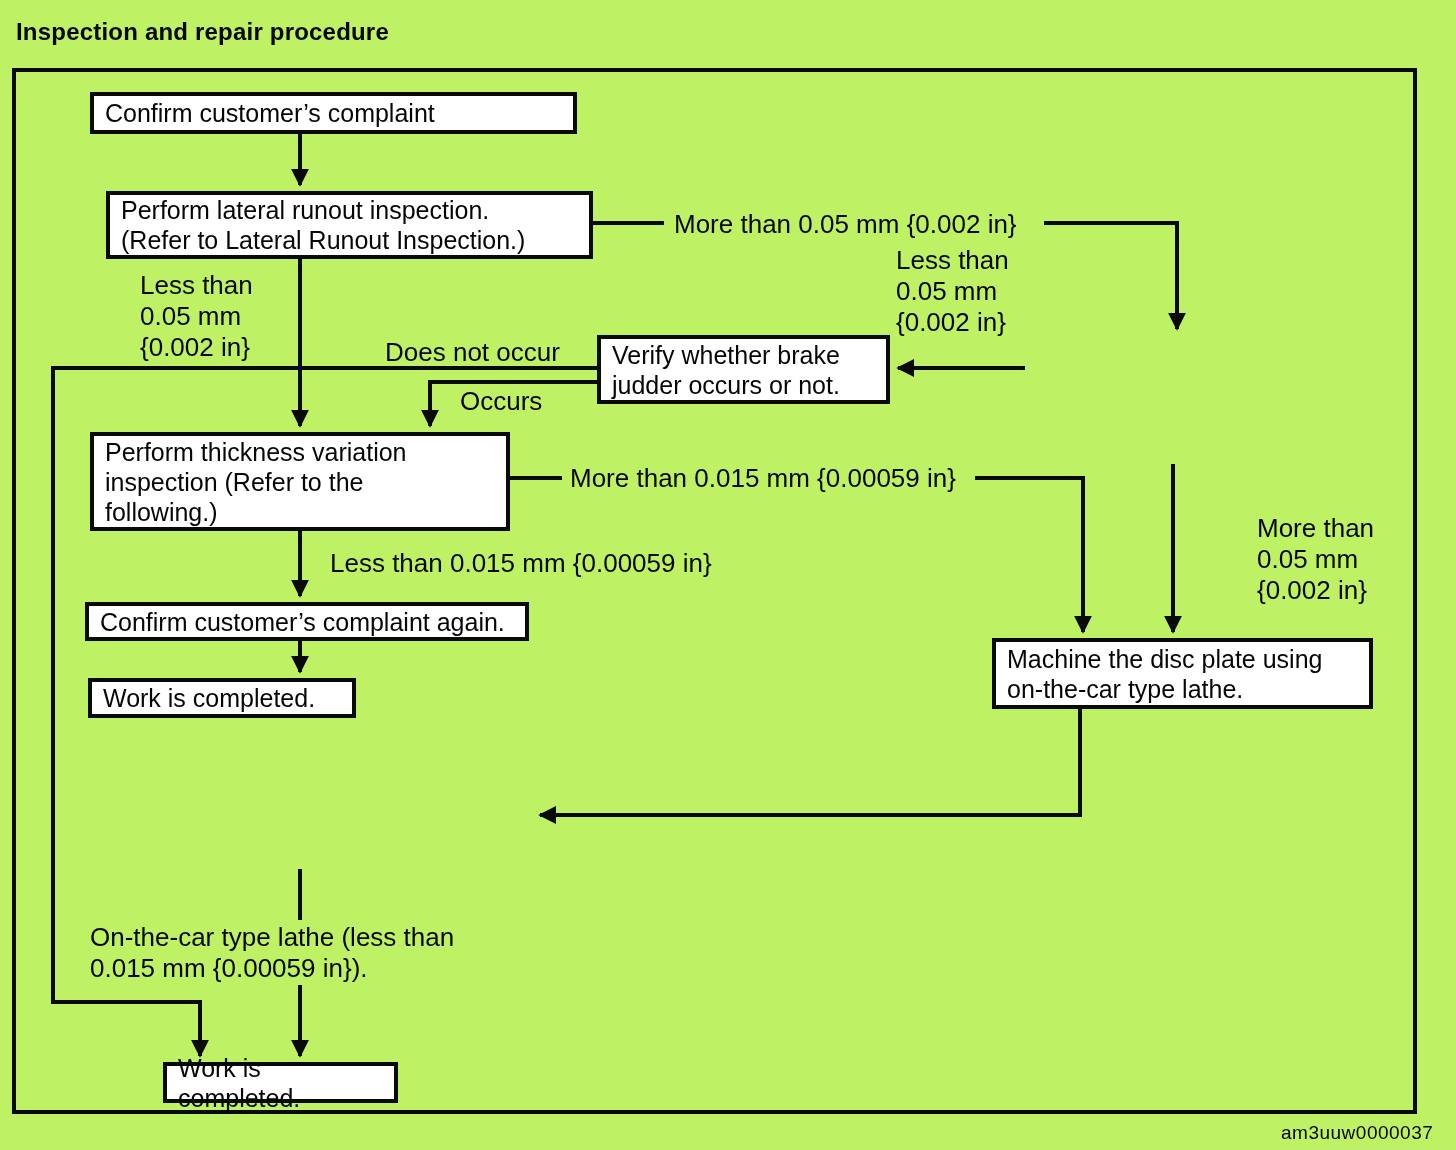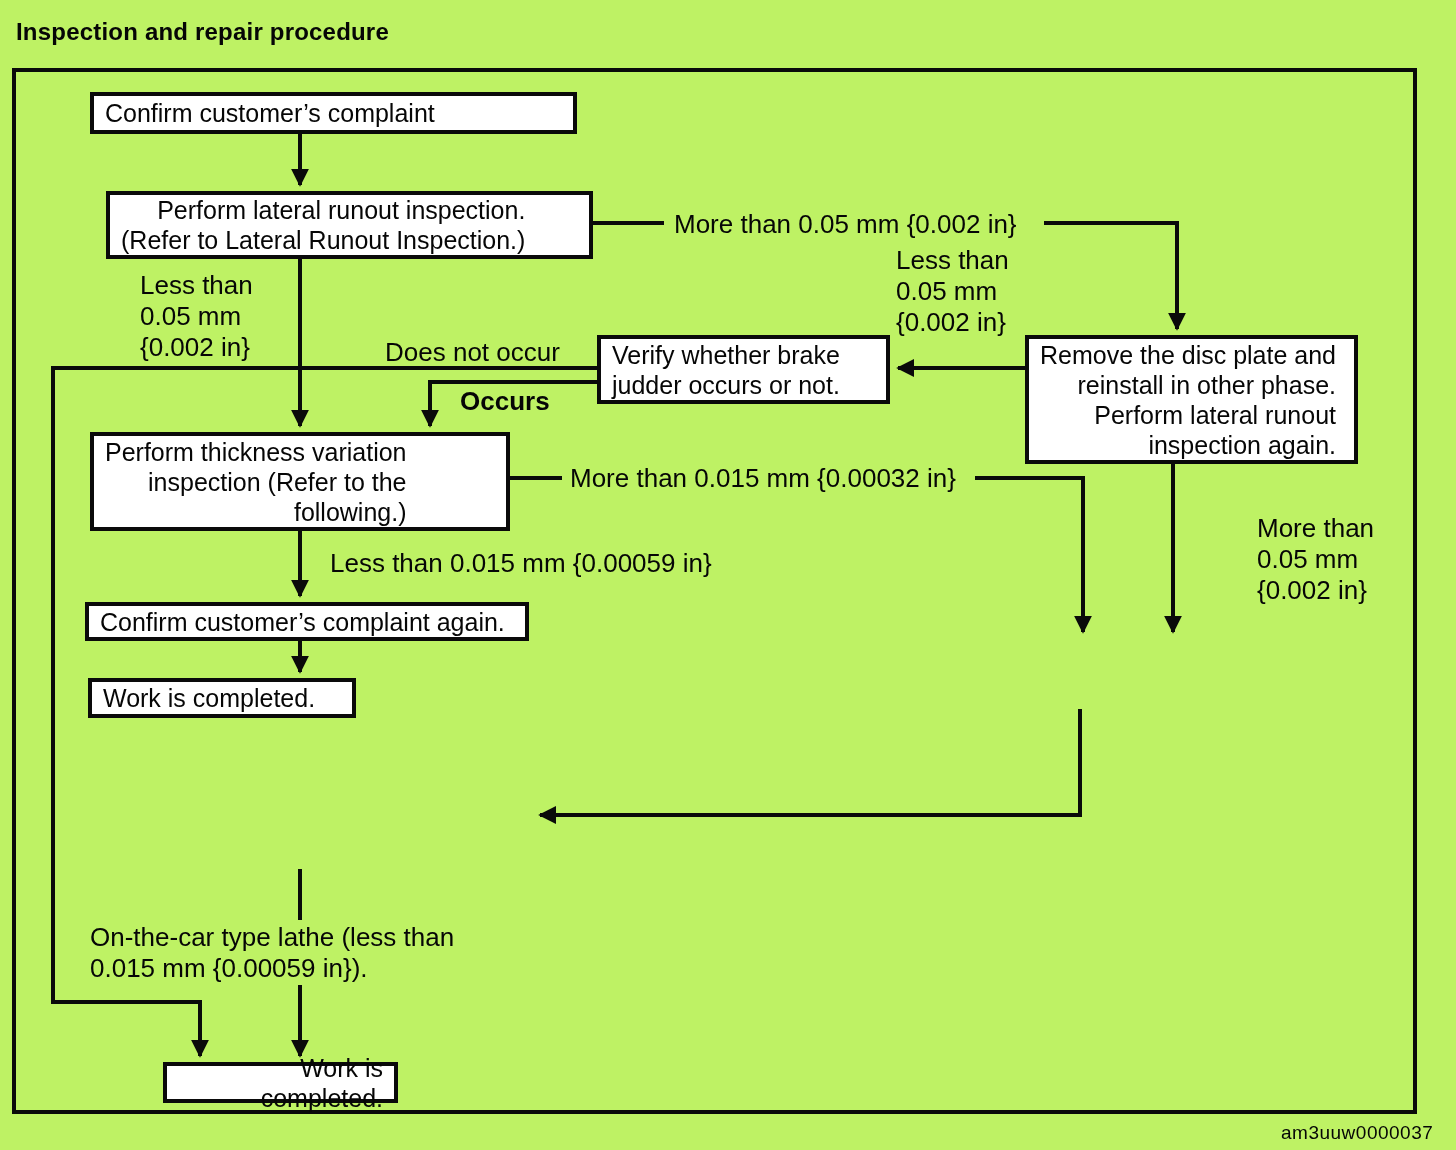--- a/index.html
+++ b/index.html
@@ -20,7 +20,7 @@
   .node{
     position:absolute;border:4px solid #0a0a0a;box-sizing:border-box;background:#fff;
     display:flex;align-items:center;padding:2px 11px;
-    font-size:25px;line-height:30px;white-space:pre-line;text-align:right;
+    font-size:25px;line-height:30px;white-space:pre-line;
   }
   .lbl{
     position:absolute;font-size:26px;line-height:31px;white-space:pre-line;

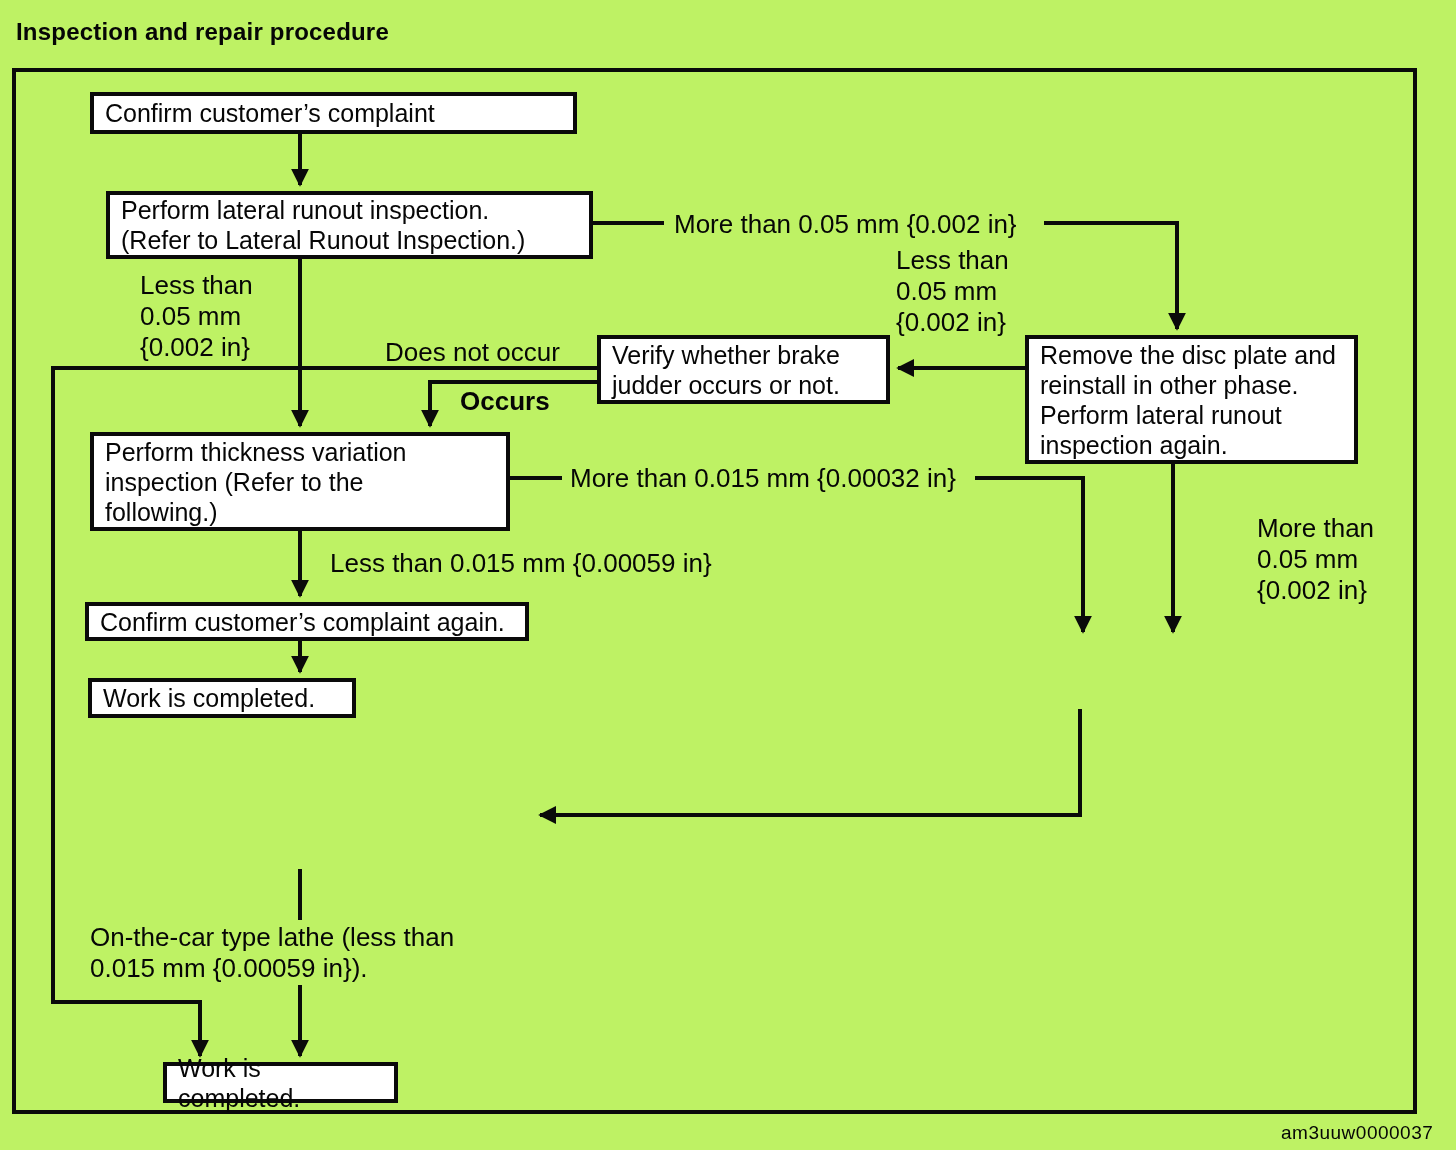--- a/index.html
+++ b/index.html
@@ -85,10 +85,6 @@
 (Refer to Lateral Runout Inspection.)</div>
   <div class="node" id="n-verify">Verify whether brake
 judder occurs or not.</div>
-  <div class="node" id="n-remove">Remove the disc plate and
-reinstall in other phase.
-Perform lateral runout
-inspection again.</div>
   <div class="node" id="n-thickness">Perform thickness variation
 inspection (Refer to the
 following.)</div>

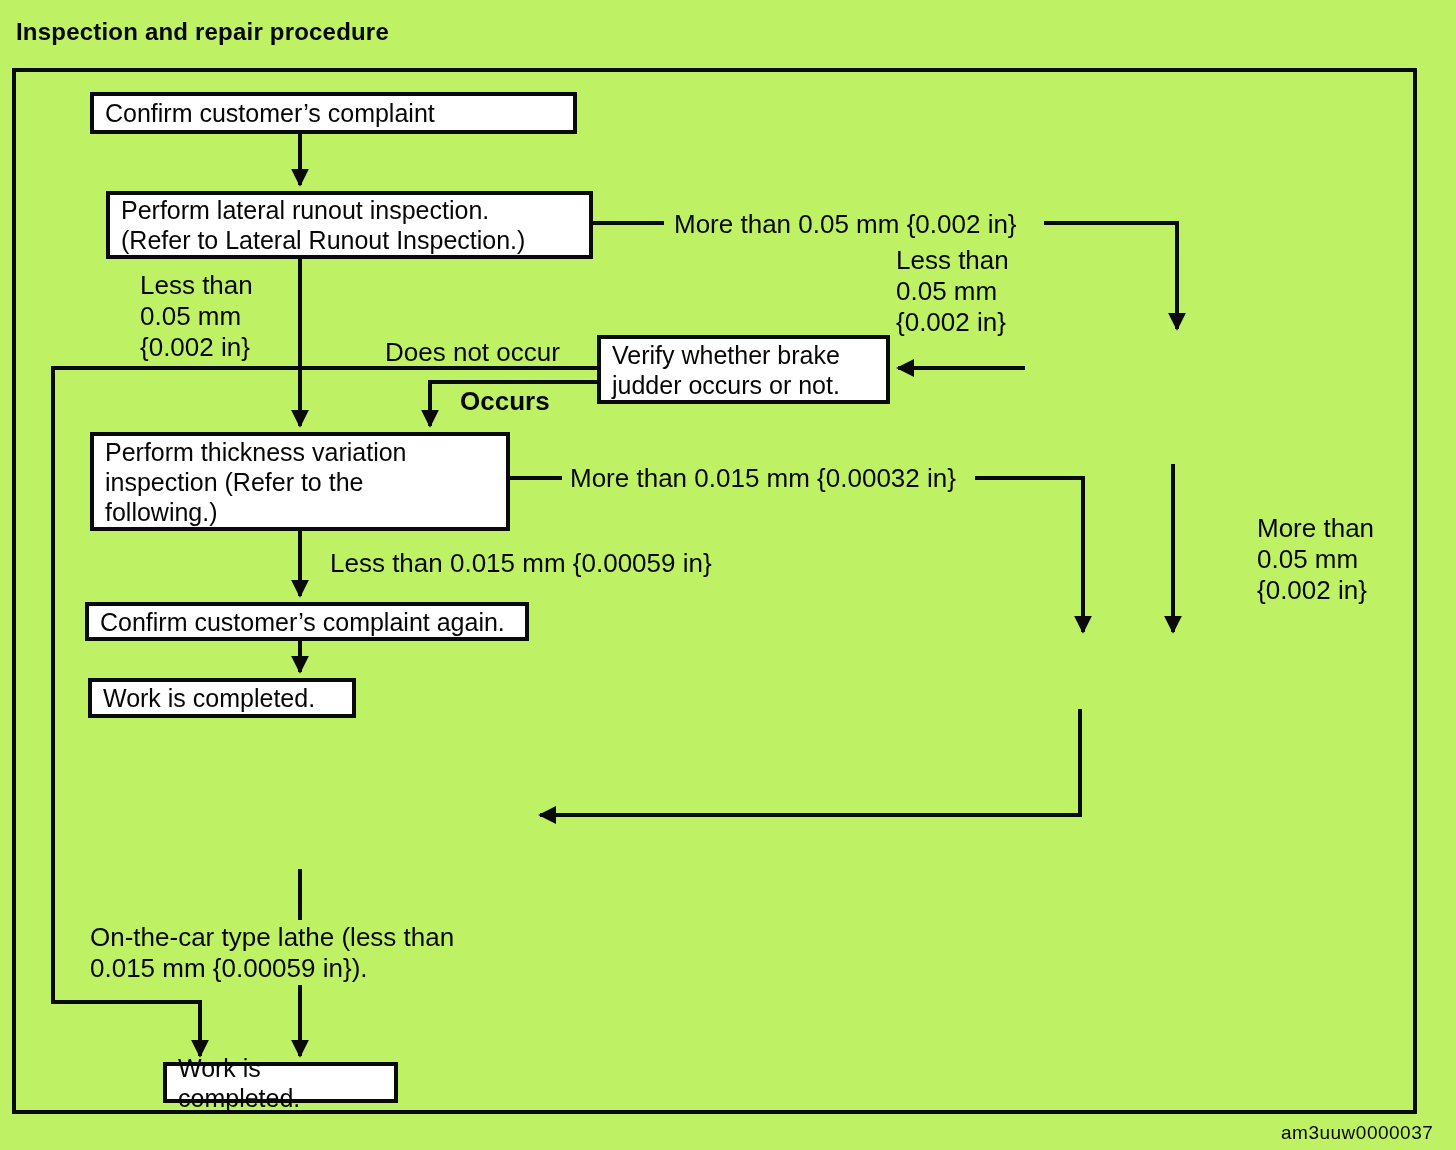--- a/index.html
+++ b/index.html
@@ -39,7 +39,7 @@
   #l-more005-top  {left:674px; top:209px;}
   #l-less005-right{left:896px; top:245px;}
   #l-doesnotoccur {left:385px; top:337px;}
-  #l-occurs       {left:460px; top:386px;font-weight:bold;}
+  #l-occurs       {left:460px; top:386px;}
   #l-less0015     {left:330px; top:548px;}
   #l-more0015     {left:570px; top:463px;}
   #l-more005-right{left:1257px;top:513px;}

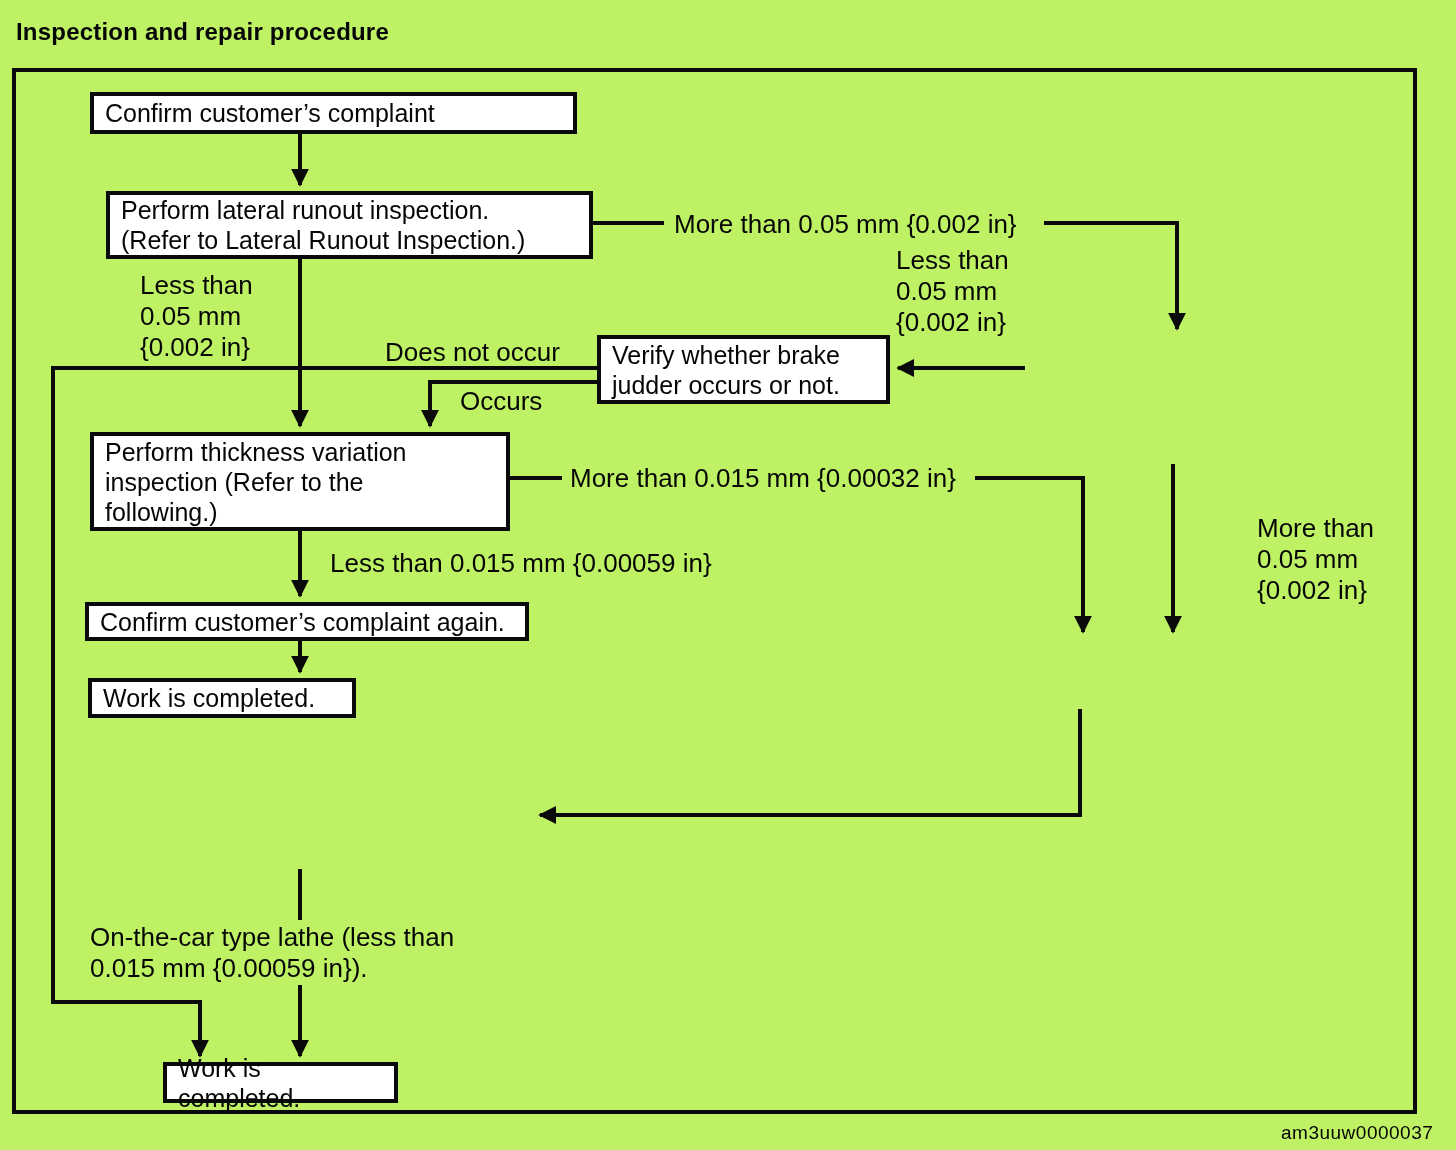--- a/index.html
+++ b/index.html
@@ -102,7 +102,7 @@
   <div class="lbl" id="l-doesnotoccur">Does not occur</div>
   <div class="lbl" id="l-occurs">Occurs</div>
   <div class="lbl" id="l-less0015">Less than 0.015 mm {0.00059 in}</div>
-  <div class="lbl" id="l-more0015">More than 0.015 mm {0.00032 in}</div>
+  <div class="lbl" id="l-more0015">More than 0.015 mm {0.00059 in}</div>
   <div class="lbl" id="l-more005-right">More than
 0.05 mm
 {0.002 in}</div>

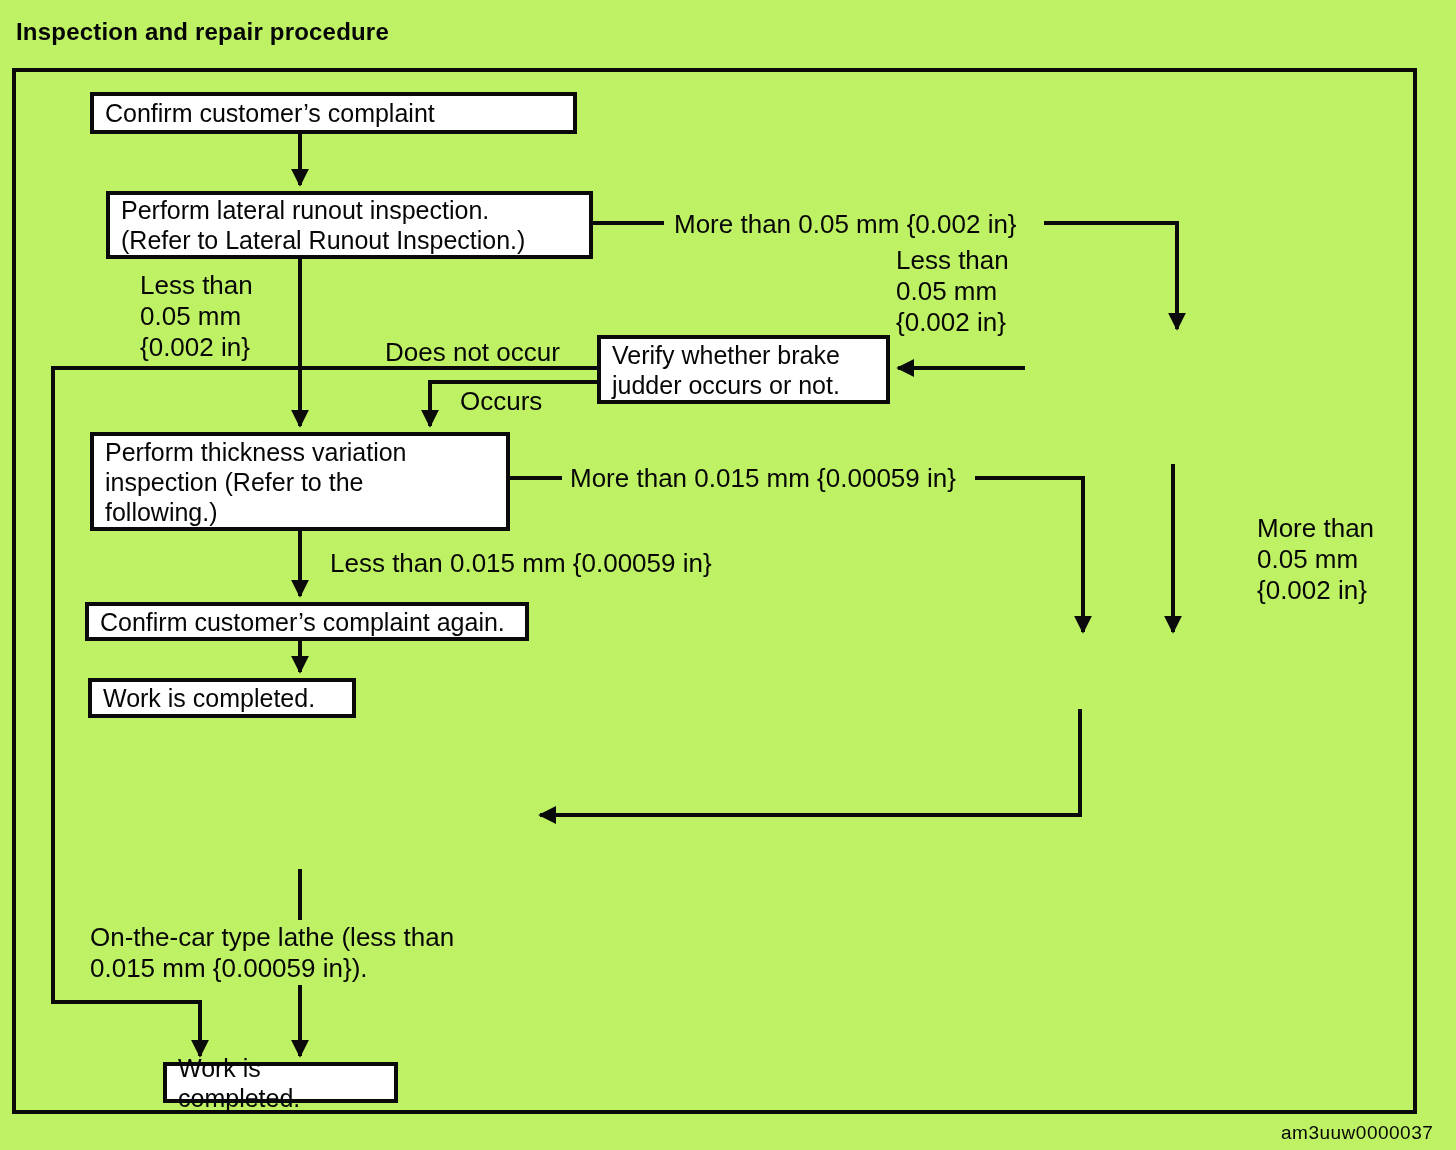--- a/index.html
+++ b/index.html
@@ -90,6 +90,8 @@
 following.)</div>
   <div class="node" id="n-confirm2">Confirm customer’s complaint again.</div>
   <div class="node" id="n-work1">Work is completed.</div>
+  <div class="node" id="n-machine">Machine the disc plate using
+on-the-car type lathe.</div>
   <div class="node" id="n-work2">Work is completed.</div>
 
   <div class="lbl" id="l-less005-left">Less than

